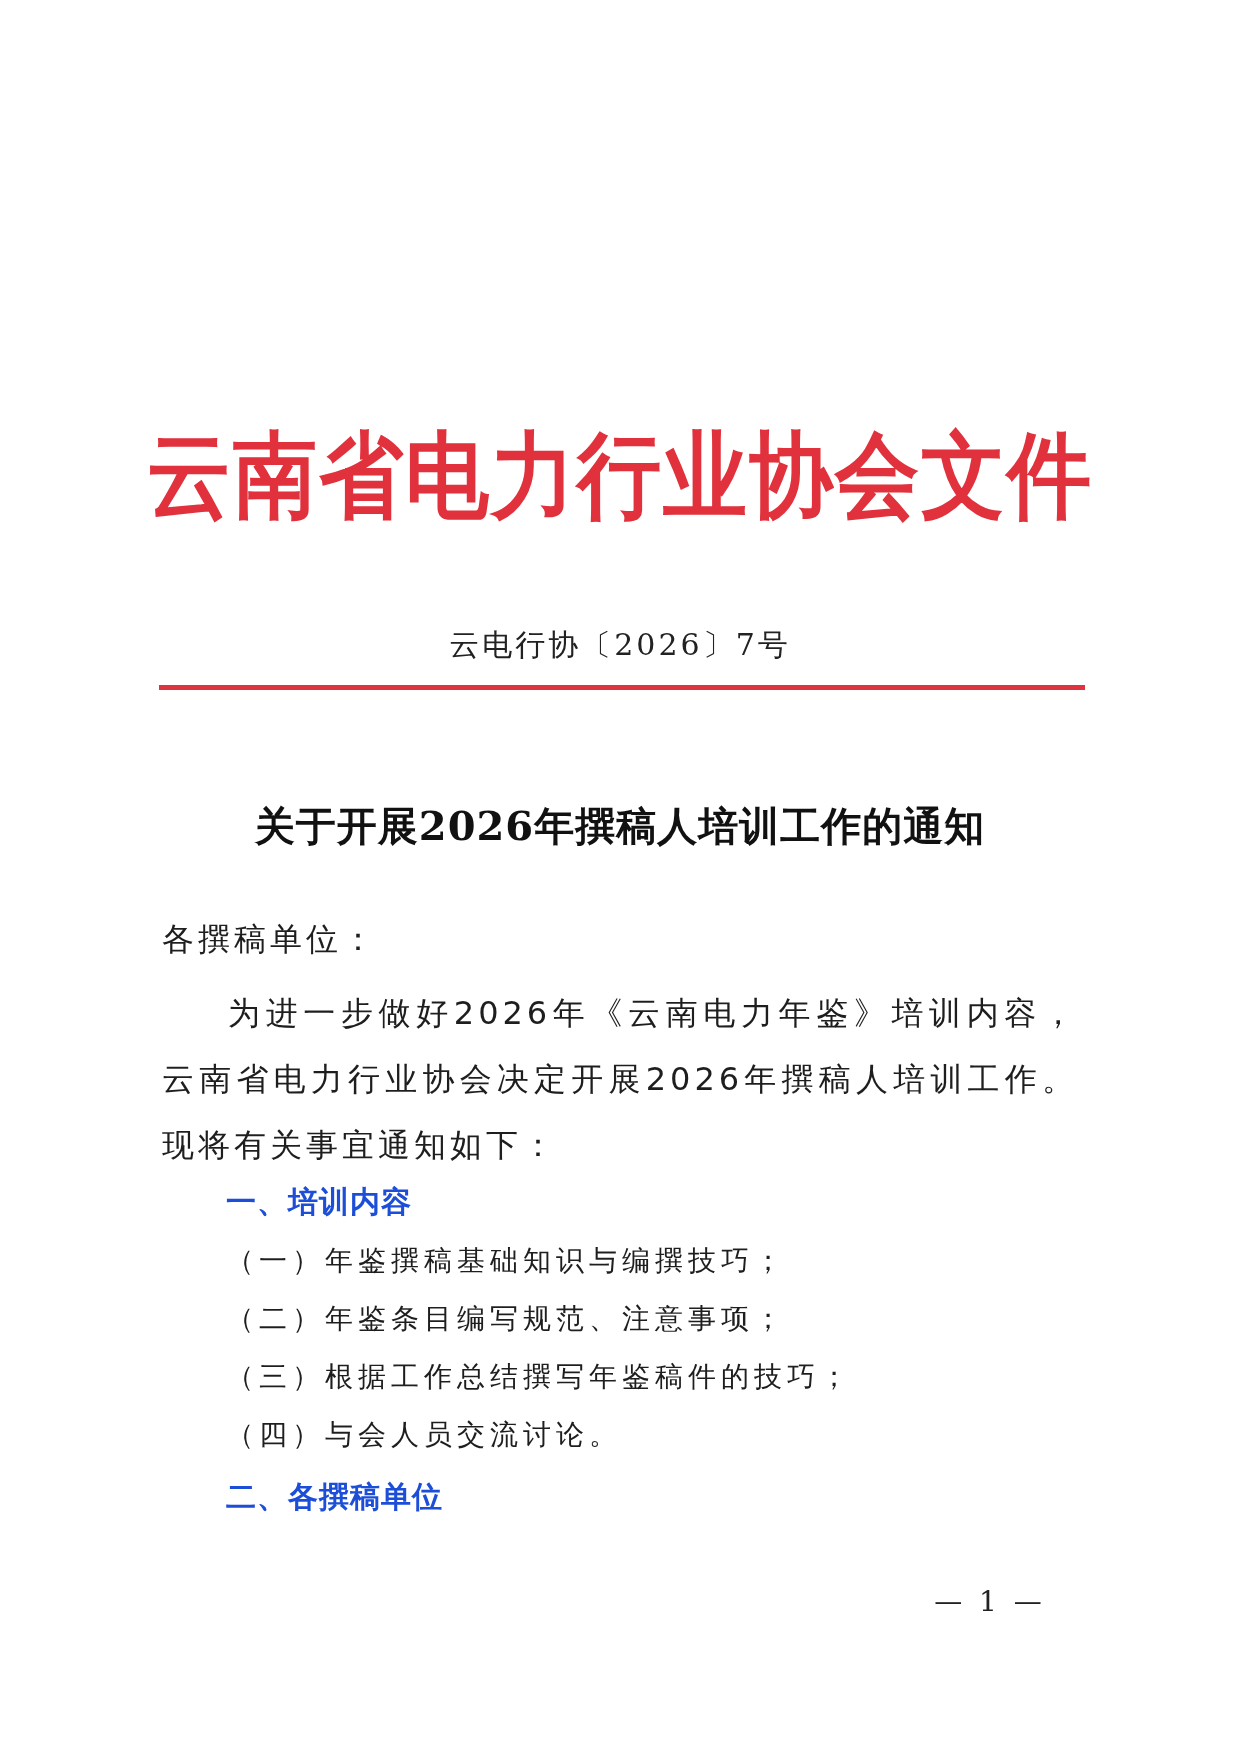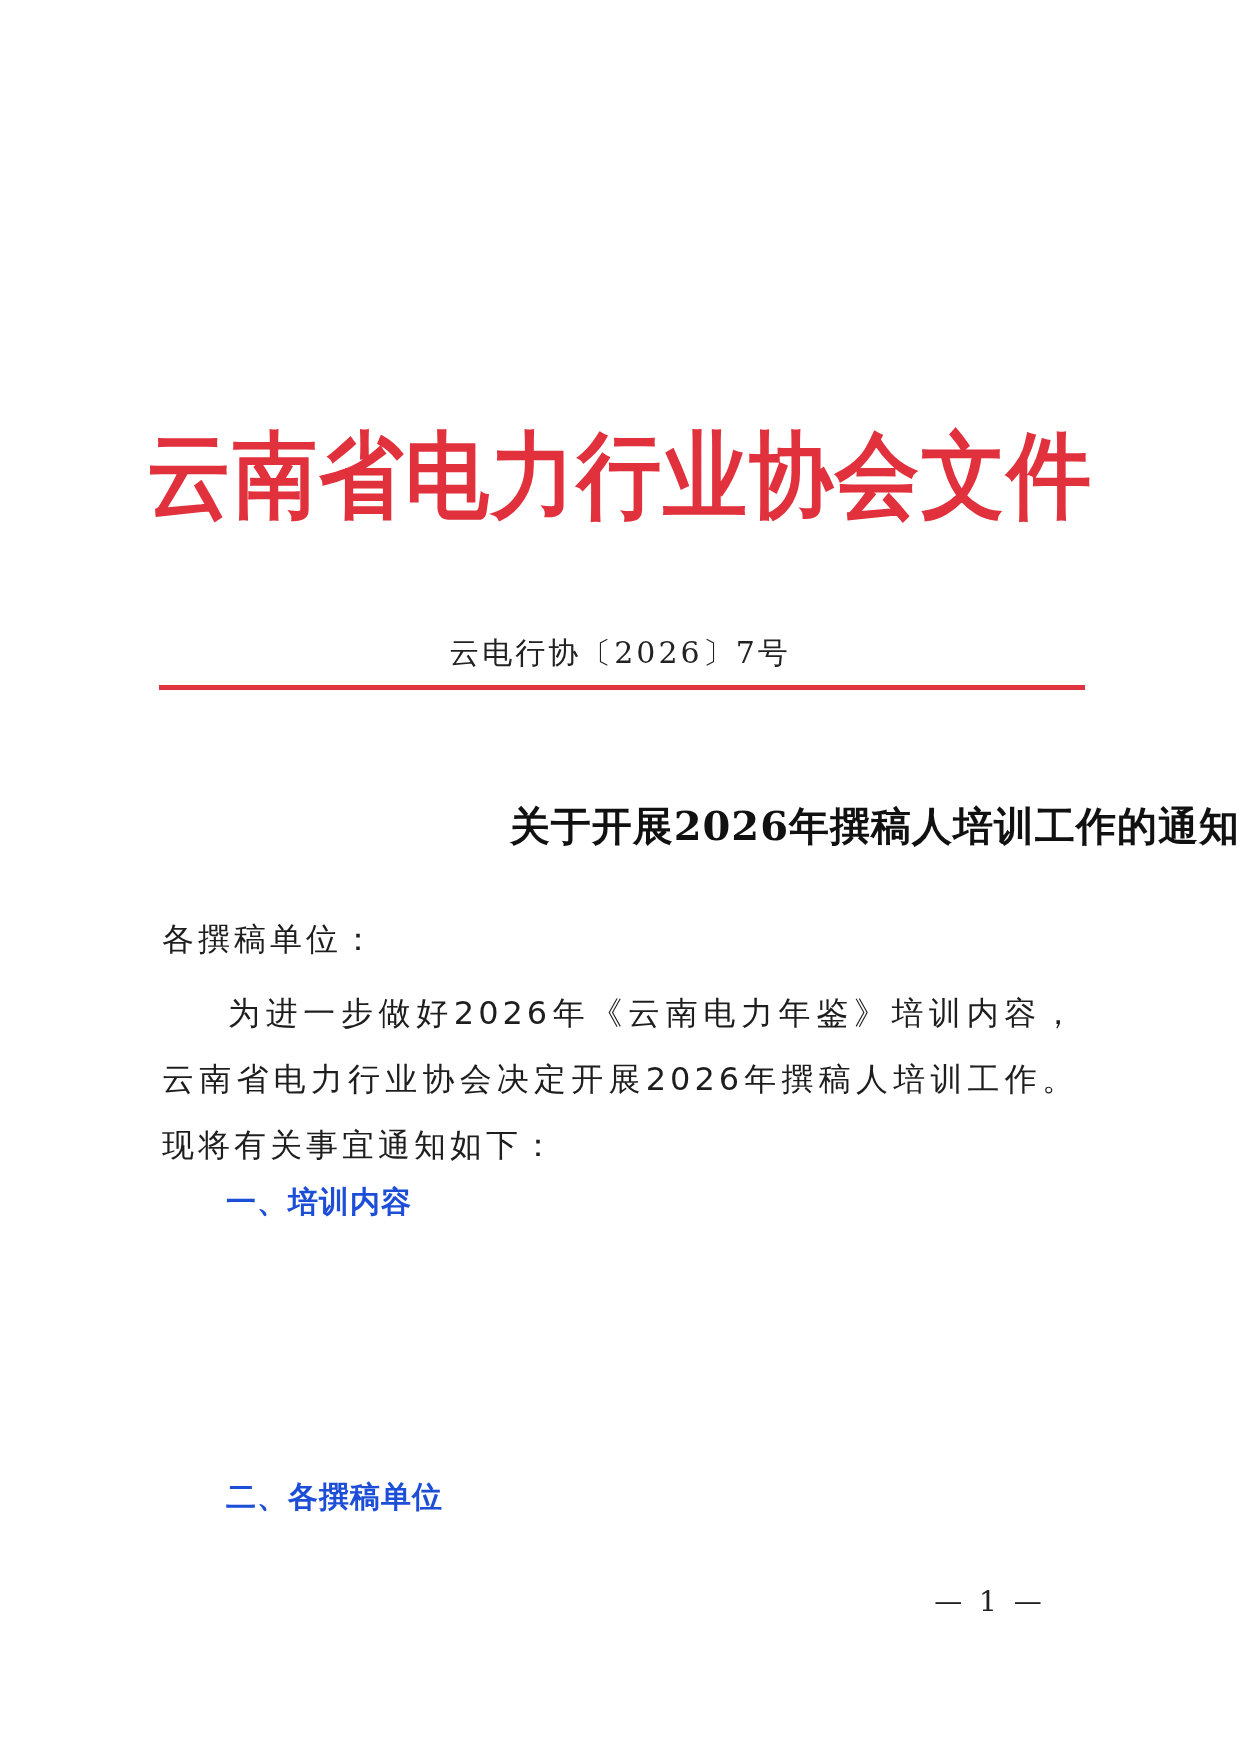--- a/index.html
+++ b/index.html
@@ -49,7 +49,6 @@
       letter-spacing: 3px;
       color: #222222;
       font-family: "DejaVu Serif", "Liberation Serif", serif;
-      margin-top: 8px;
     }
     .red-rule {
       position: absolute;

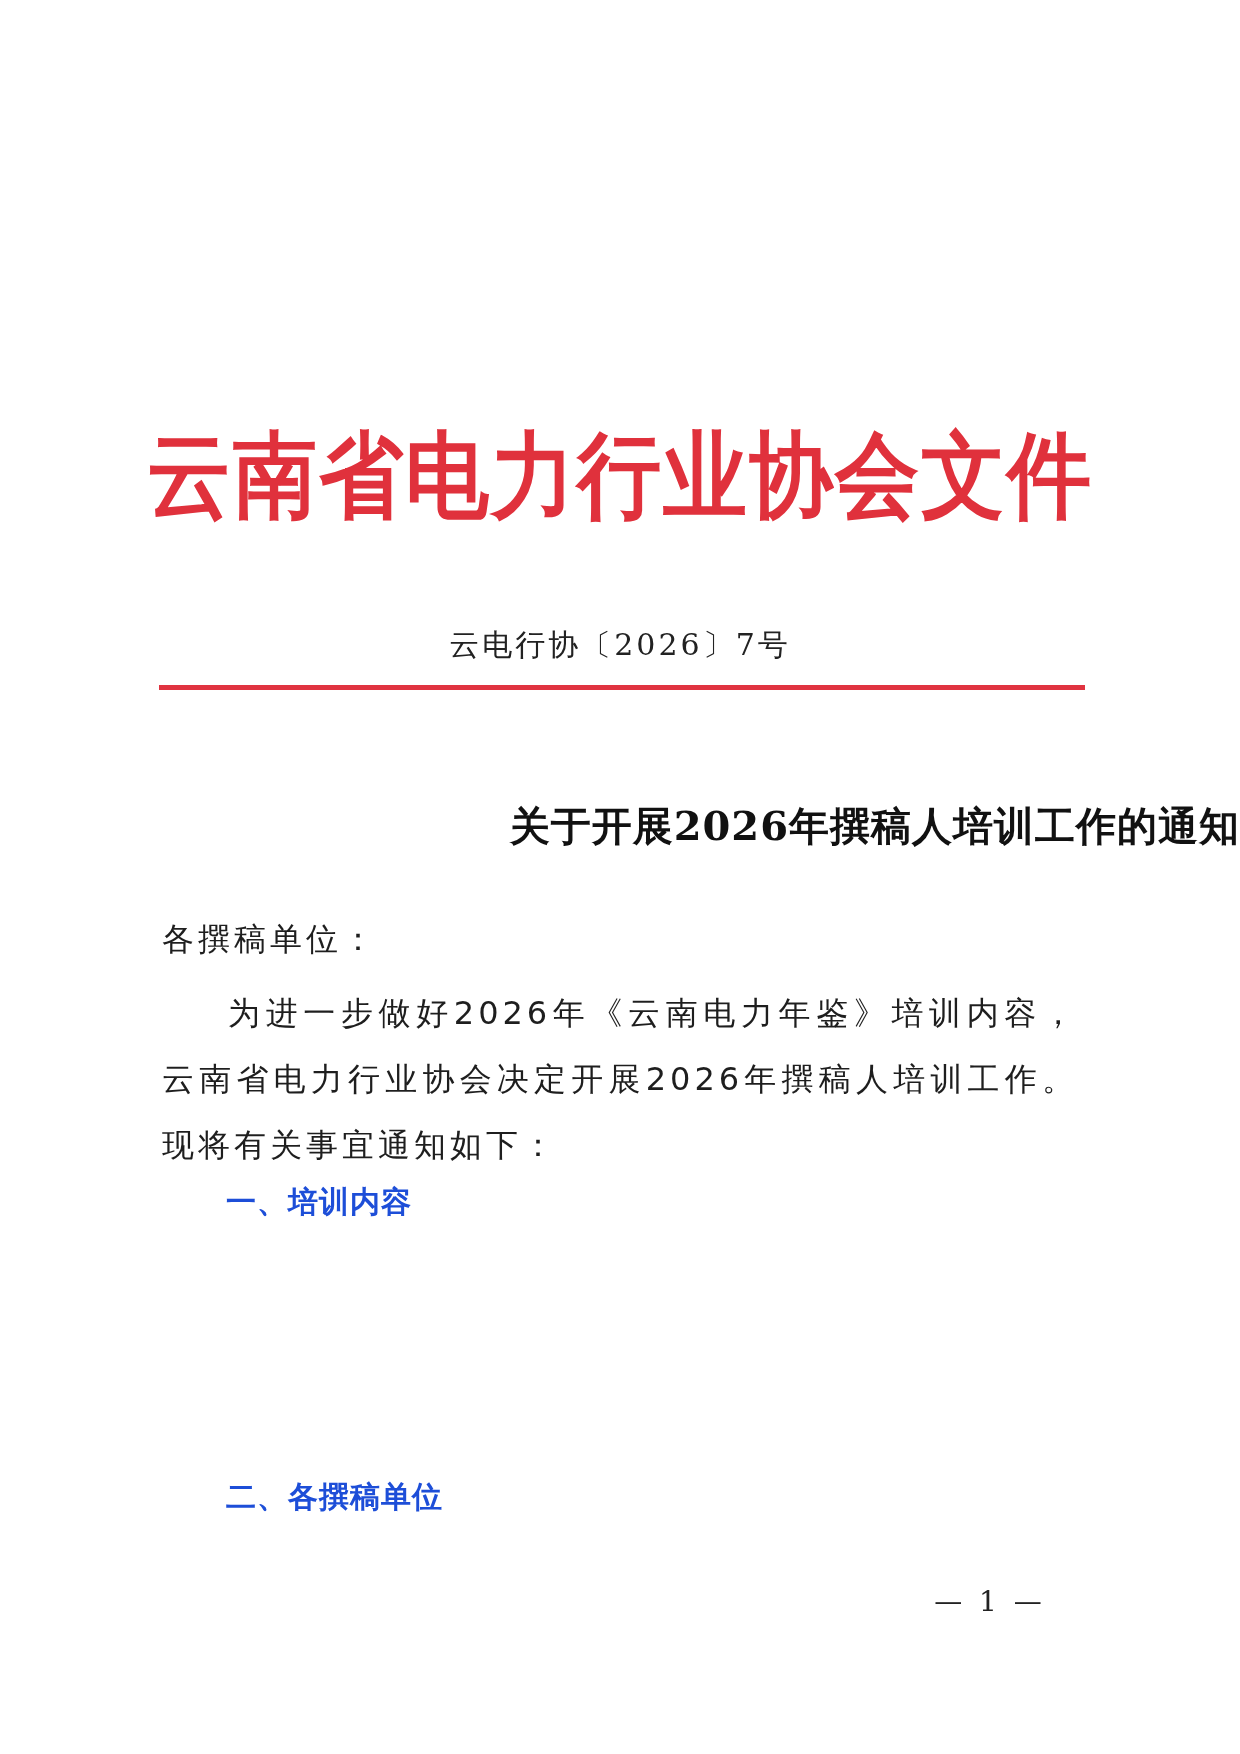--- a/index.html
+++ b/index.html
@@ -63,7 +63,7 @@
       left: 0;
       top: 800px;
       width: 1240px;
-      text-align: right;
+      text-align: center;
       font-family: "DejaVu Serif", "Liberation Serif", serif;
       font-size: 40px;
       font-weight: bold;

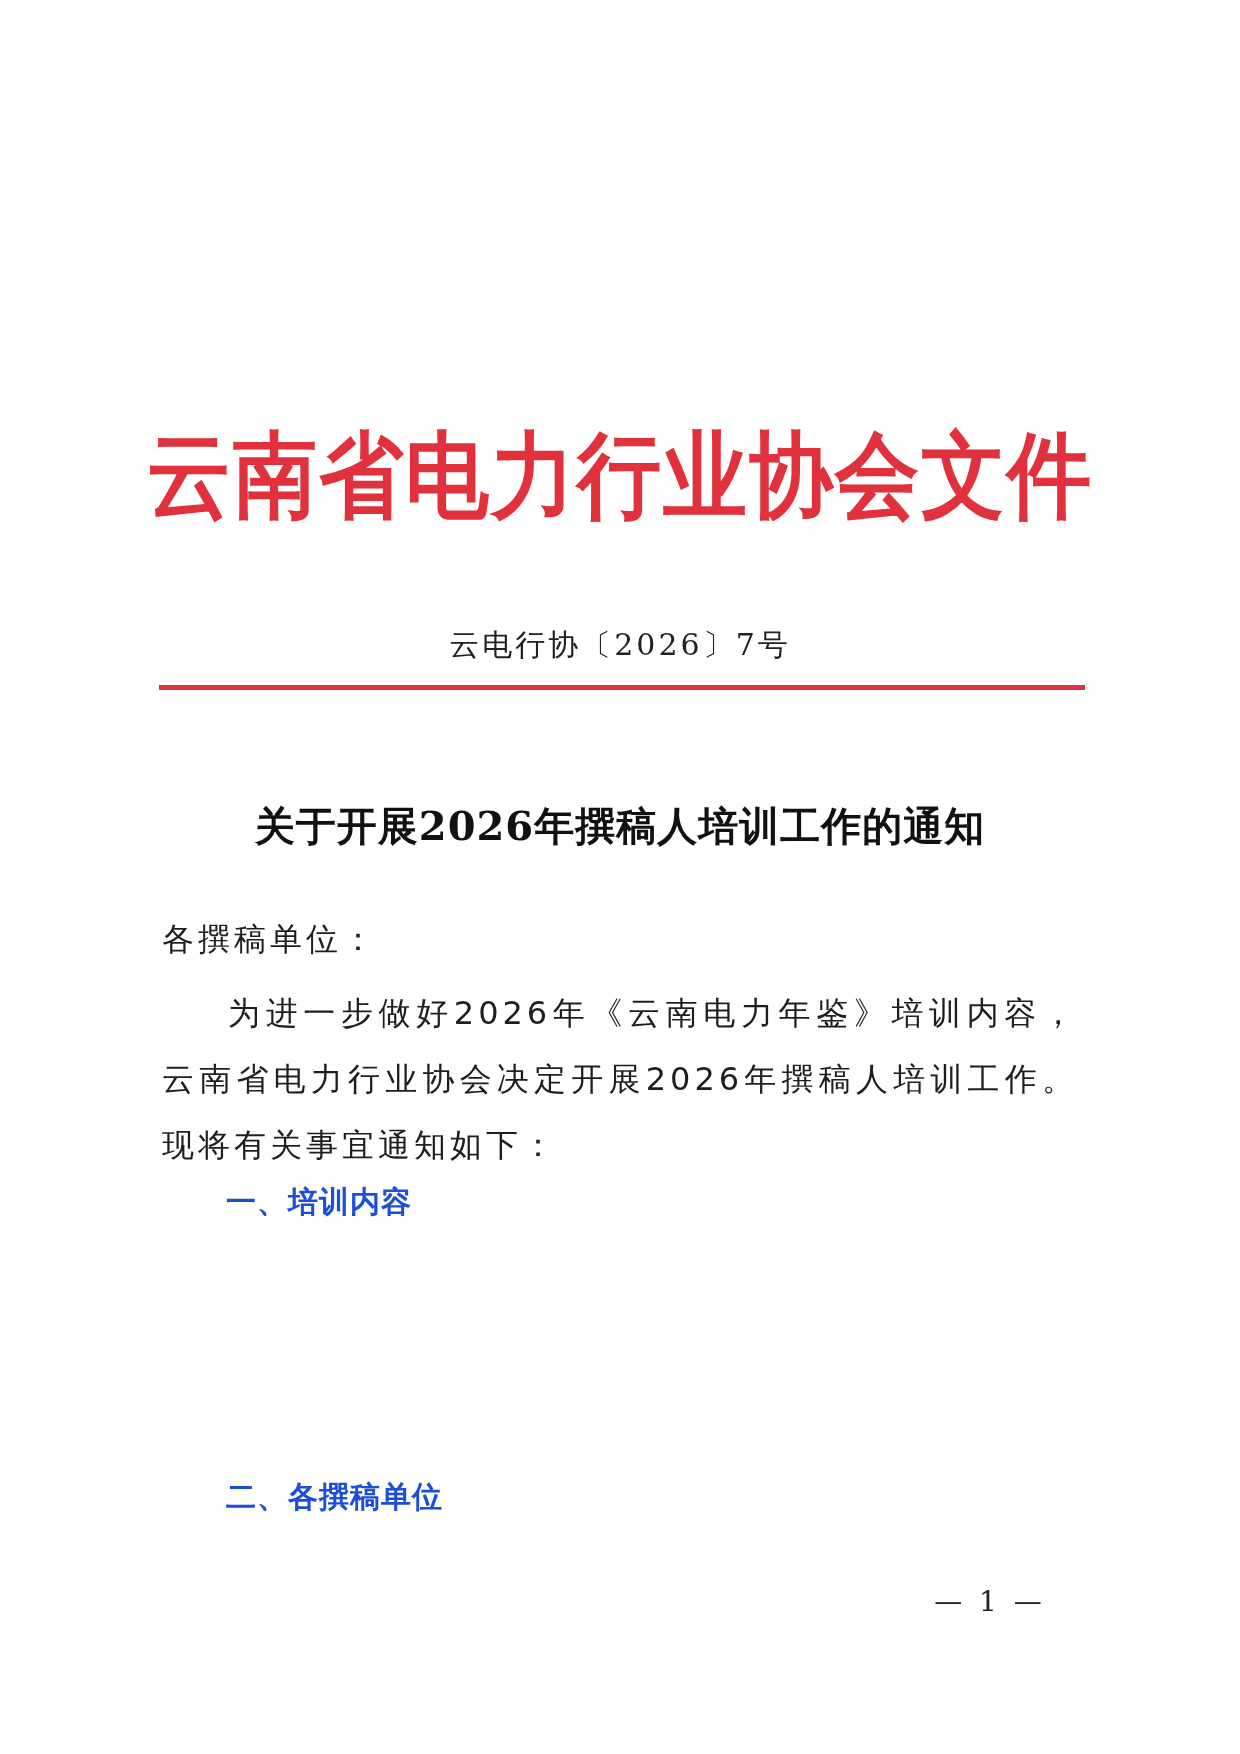--- a/index.html
+++ b/index.html
@@ -149,6 +149,12 @@
 
   <div class="section-heading h1">一、培训内容</div>
 
+  <ul class="list">
+    <li>（一）年鉴撰稿基础知识与编撰技巧；</li>
+    <li>（二）年鉴条目编写规范、注意事项；</li>
+    <li>（三）根据工作总结撰写年鉴稿件的技巧；</li>
+    <li>（四）与会人员交流讨论。</li>
+  </ul>
 
   <div class="section-heading h2">二、各撰稿单位</div>
 

